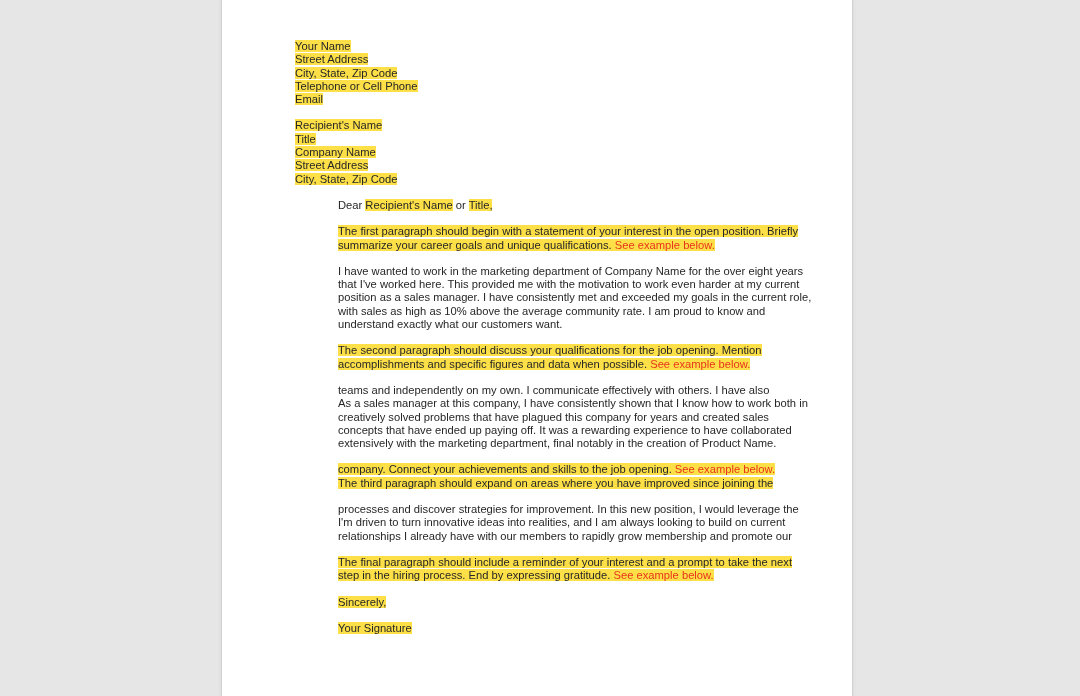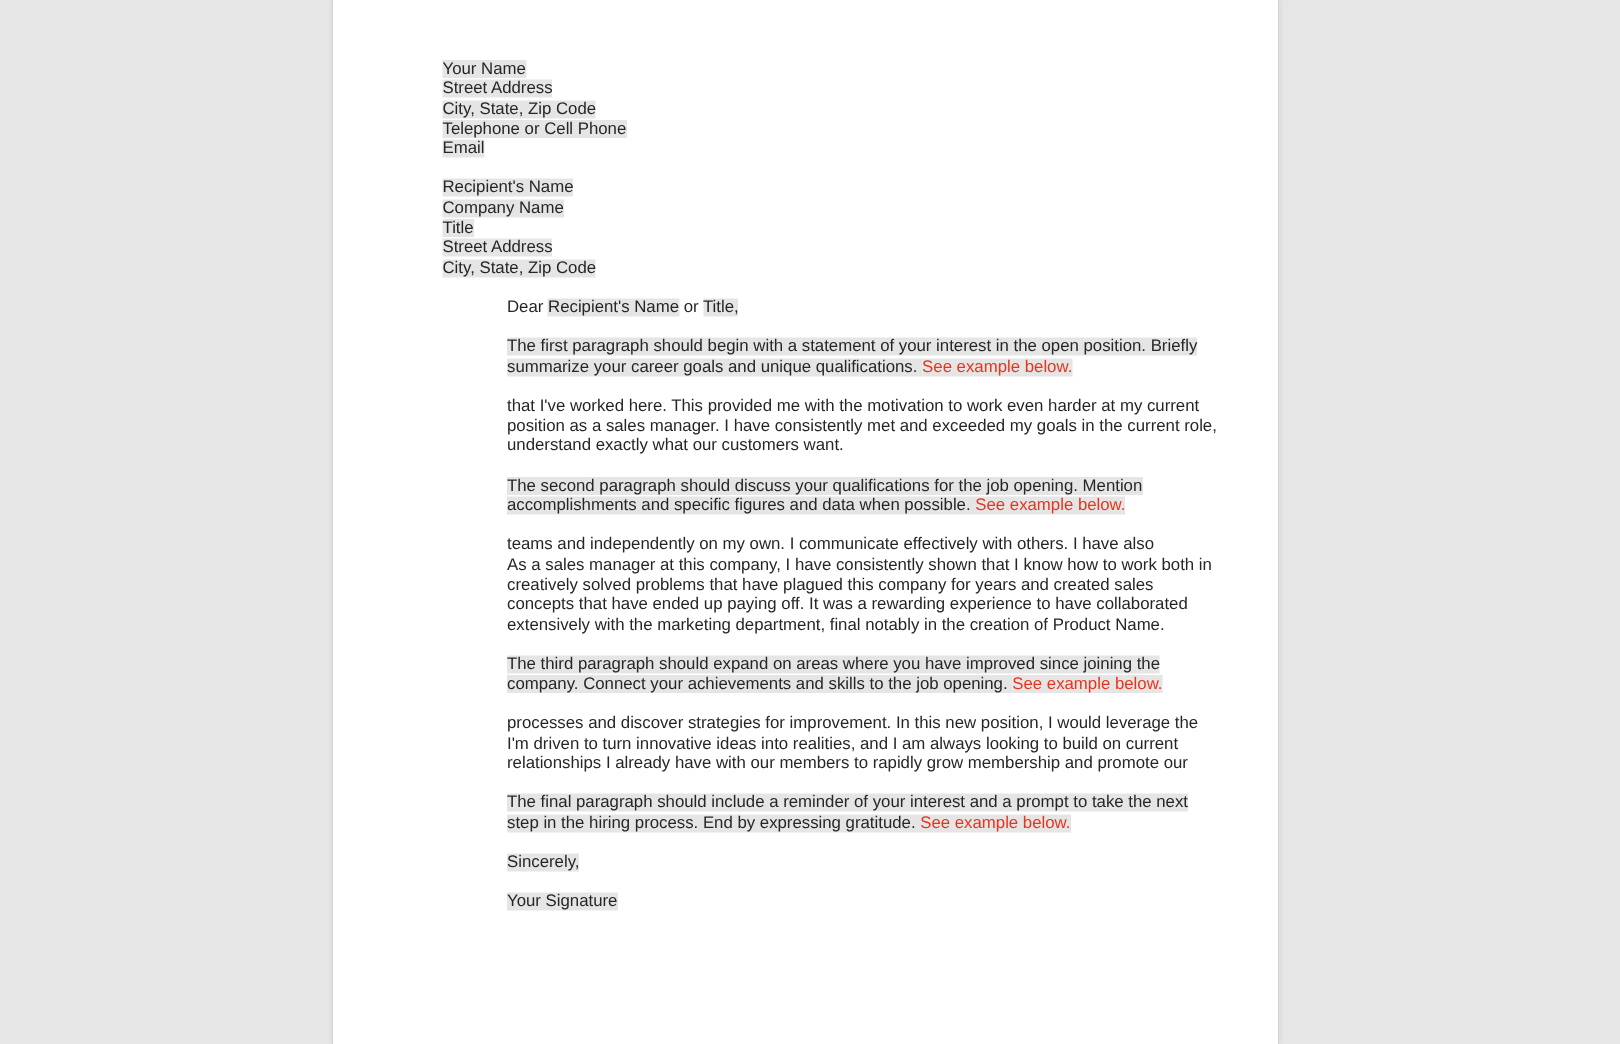--- a/index.html
+++ b/index.html
@@ -35,7 +35,7 @@
     color: #262626;
   }
   .line { white-space: nowrap; }
-  .hl { background: #e5e5e5; }
+  .hl { background: #fde047; }
   .red { color: #e8341c; text-align: center; }
   .block { margin-bottom: 13px; }
   .para { margin-bottom: 13px; white-space: nowrap; padding-left: 43px; }

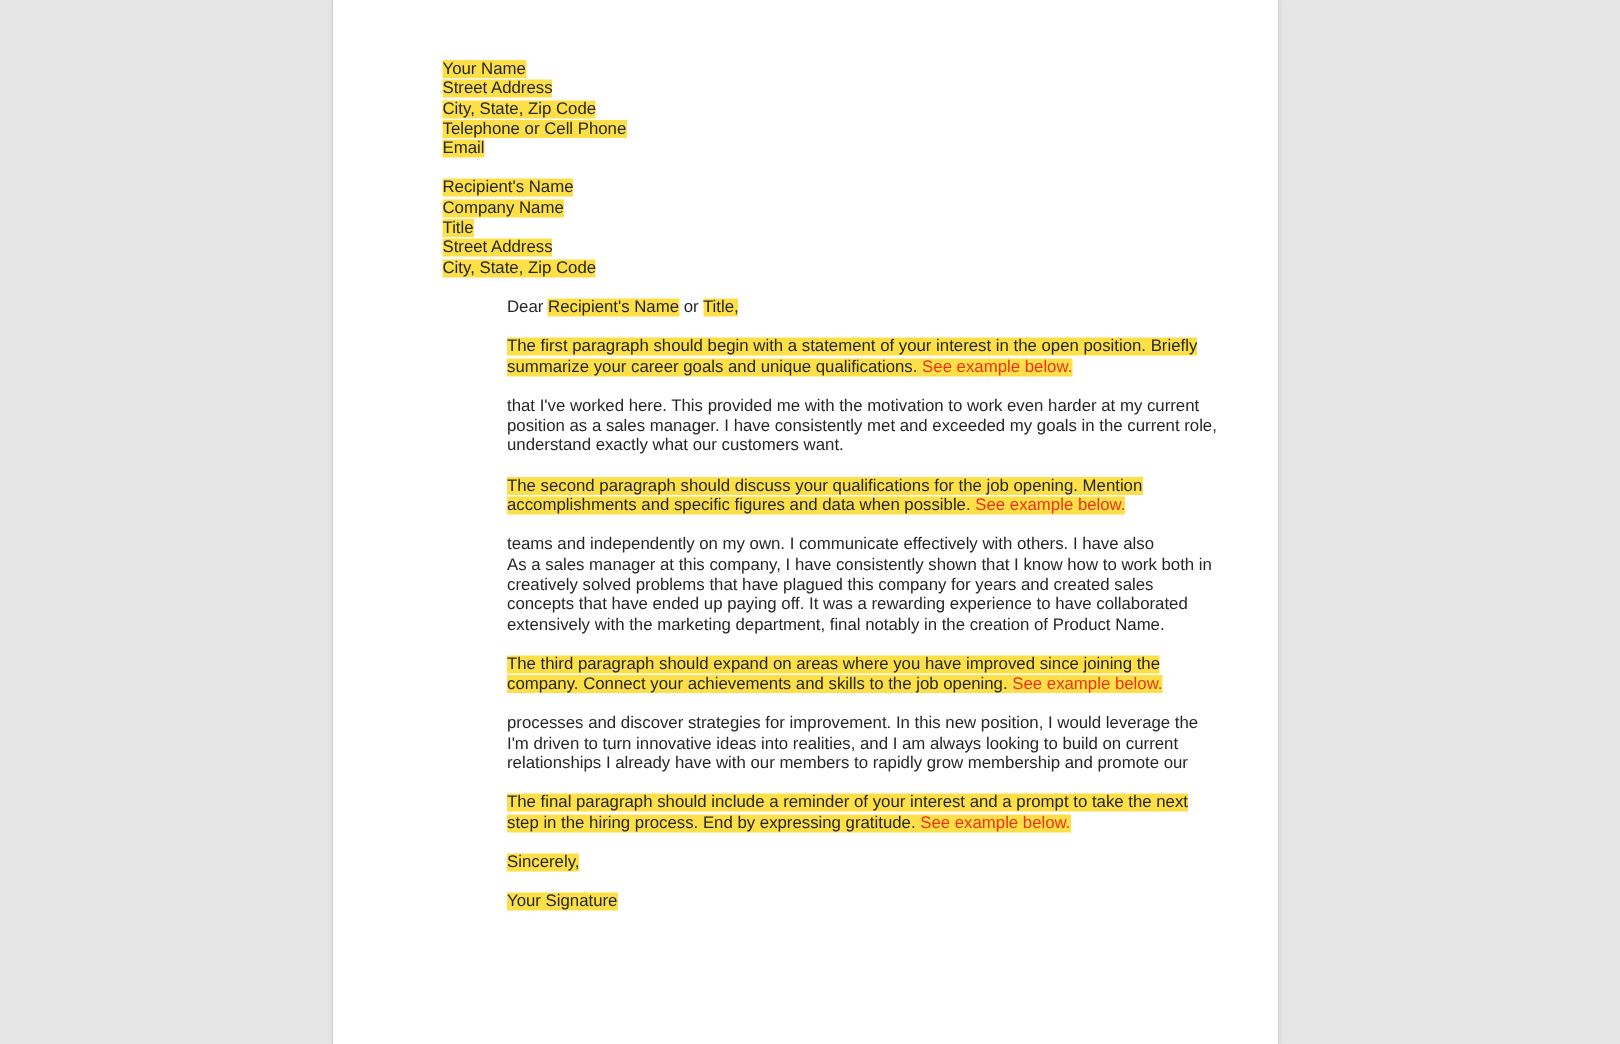--- a/index.html
+++ b/index.html
@@ -56,8 +56,8 @@
 
     <div class="block">
       <div class="line"><span class="hl">Recipient's Name</span></div>
+      <div class="line"><span class="hl">Title</span></div>
       <div class="line"><span class="hl">Company Name</span></div>
-      <div class="line"><span class="hl">Title</span></div>
       <div class="line"><span class="hl">Street Address</span></div>
       <div class="line"><span class="hl">City, State, Zip Code</span></div>
     </div>

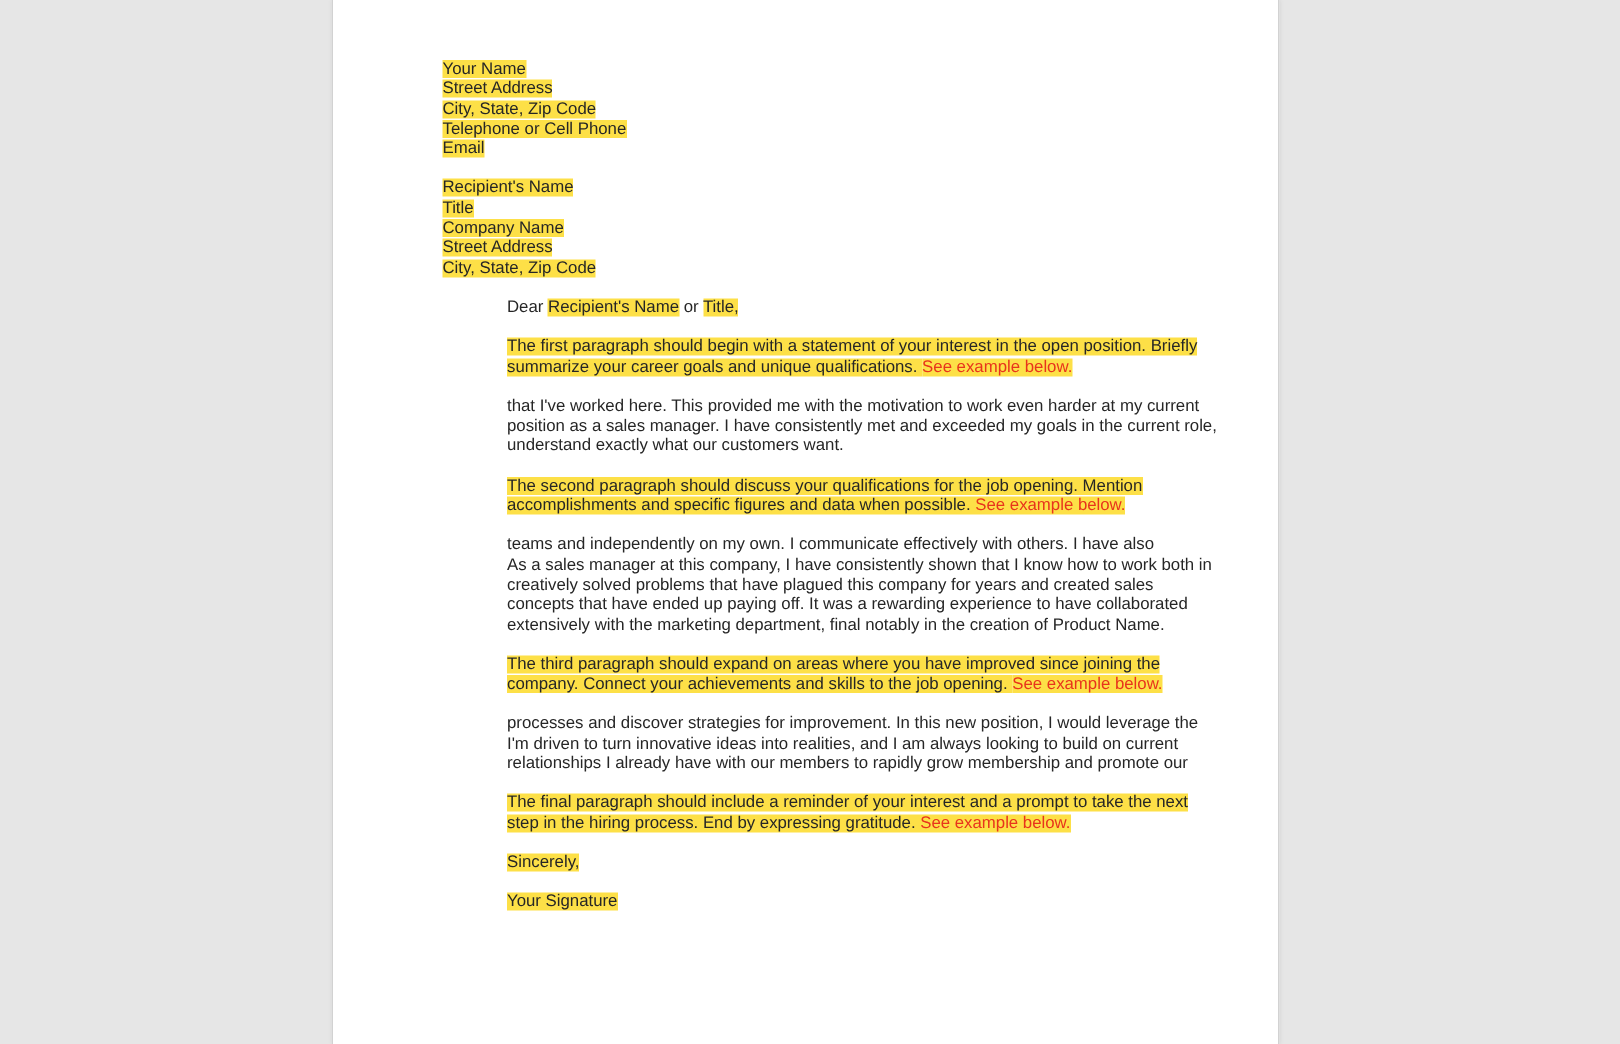--- a/index.html
+++ b/index.html
@@ -72,6 +72,7 @@
     </div>
 
     <div class="para">
+      <div class="line">I have wanted to work in the marketing department of Company Name for the over eight years</div>
       <div class="line">that I've worked here. This provided me with the motivation to work even harder at my current</div>
       <div class="line">position as a sales manager. I have consistently met and exceeded my goals in the current role,</div>
       <div class="line">understand exactly what our customers want.</div>

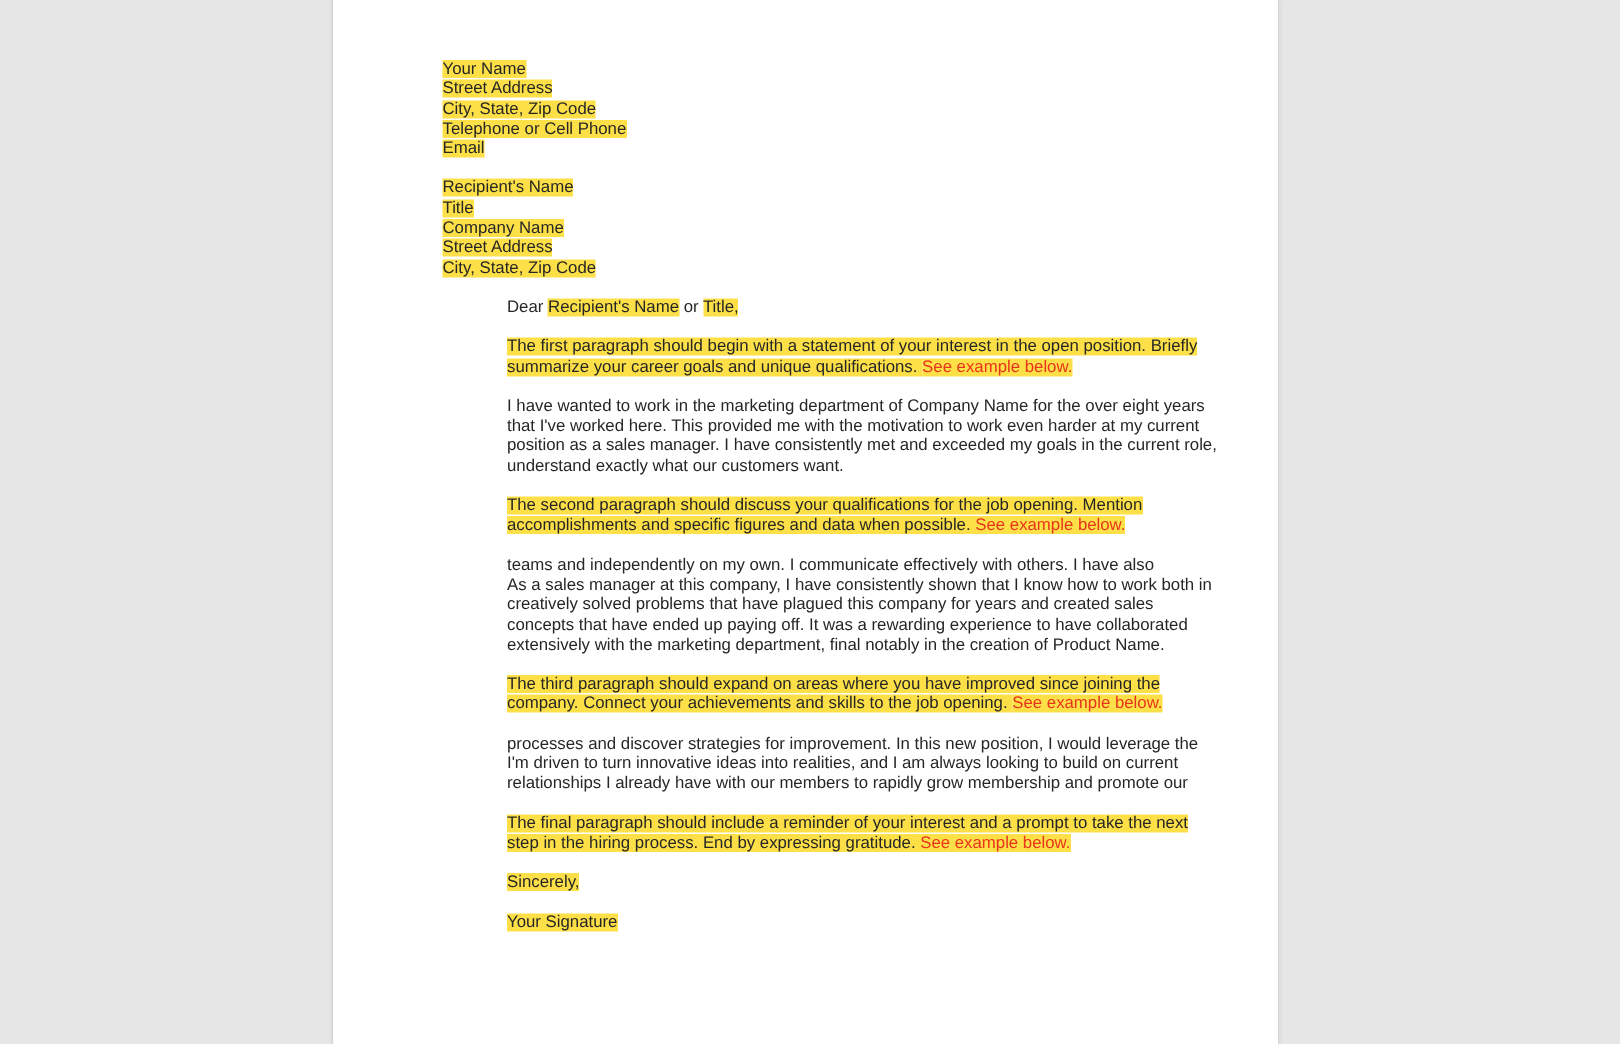--- a/index.html
+++ b/index.html
@@ -75,6 +75,7 @@
       <div class="line">I have wanted to work in the marketing department of Company Name for the over eight years</div>
       <div class="line">that I've worked here. This provided me with the motivation to work even harder at my current</div>
       <div class="line">position as a sales manager. I have consistently met and exceeded my goals in the current role,</div>
+      <div class="line">with sales as high as 10% above the average community rate. I am proud to know and</div>
       <div class="line">understand exactly what our customers want.</div>
     </div>
 

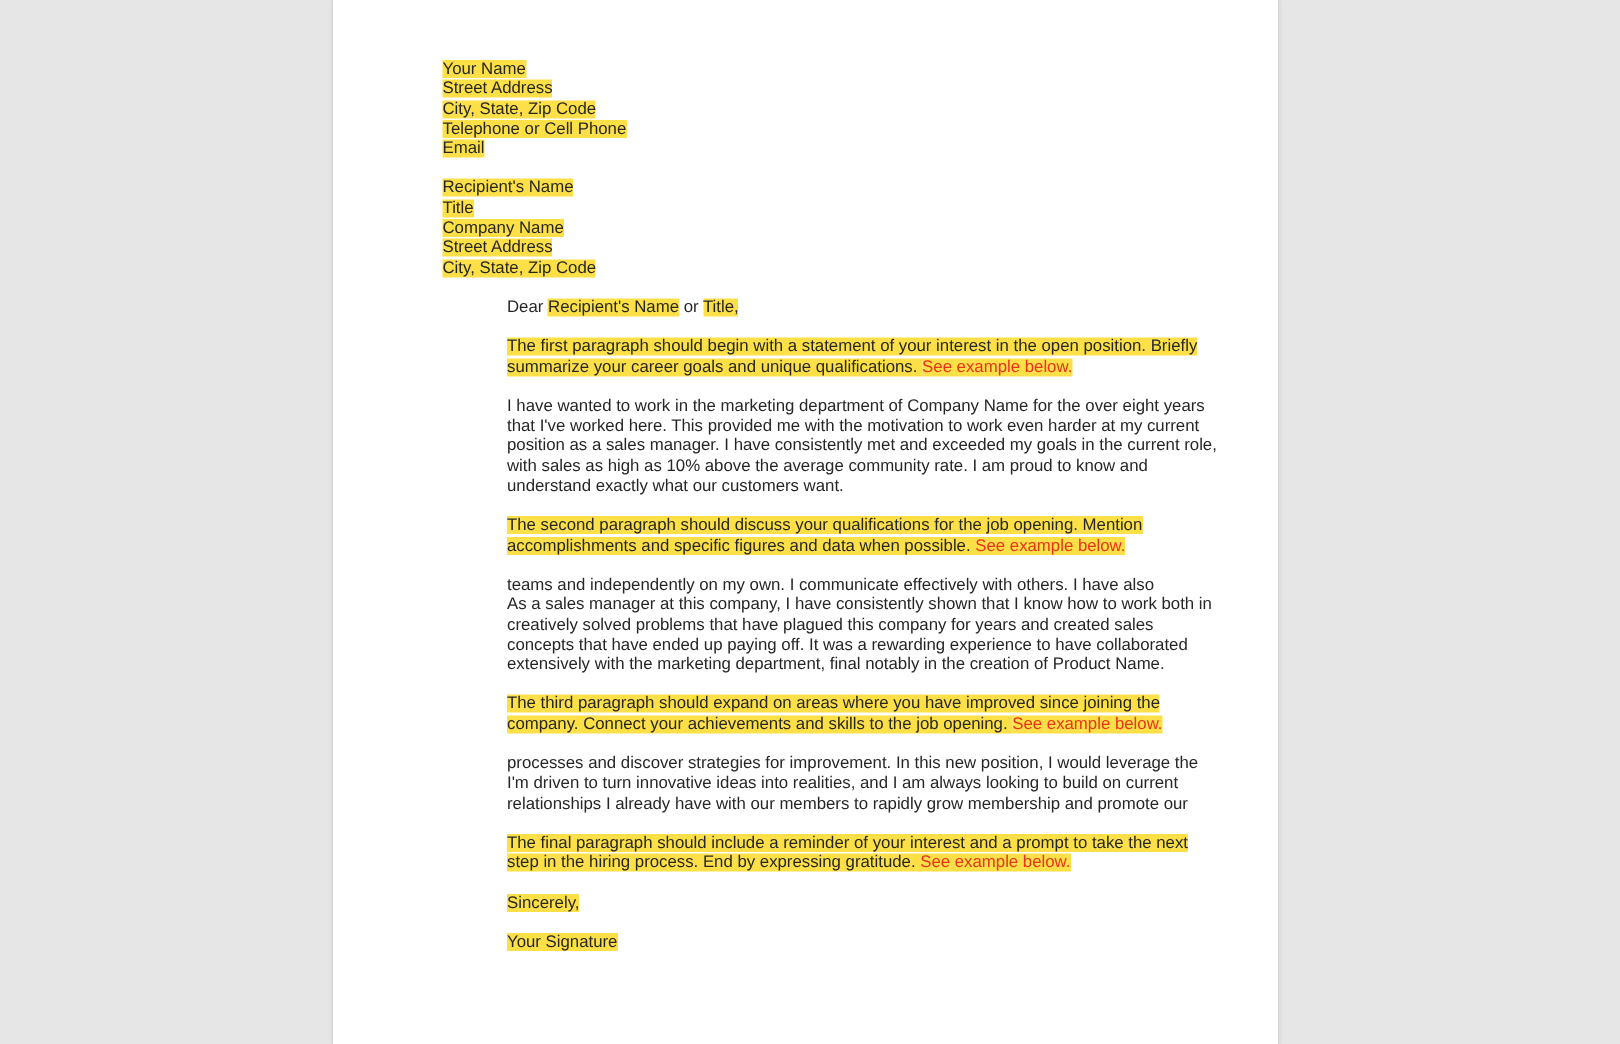--- a/index.html
+++ b/index.html
@@ -93,8 +93,8 @@
     </div>
 
     <div class="para">
+      <div class="line"><span class="hl">company. Connect your achievements and skills to the job opening. </span><span class="hl red">See example below.</span></div>
       <div class="line"><span class="hl">The third paragraph should expand on areas where you have improved since joining the</span></div>
-      <div class="line"><span class="hl">company. Connect your achievements and skills to the job opening. </span><span class="hl red">See example below.</span></div>
     </div>
 
     <div class="para">

